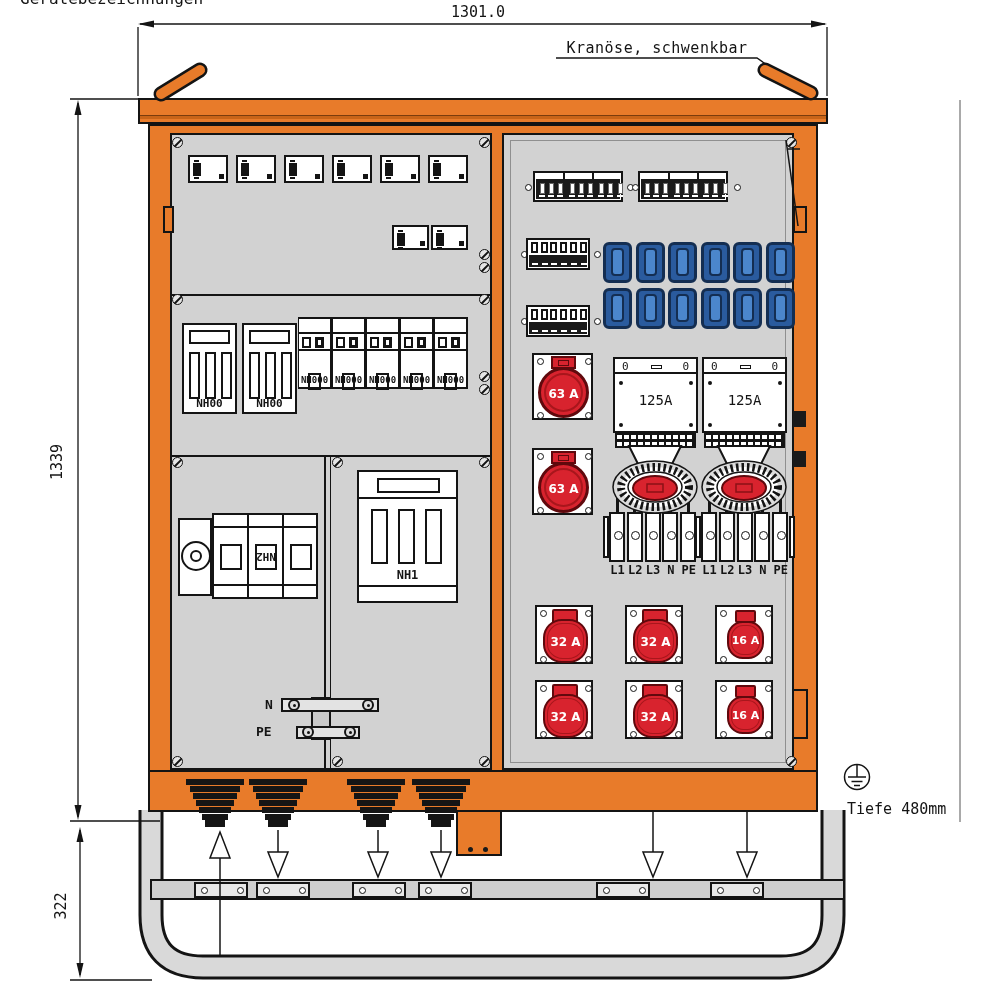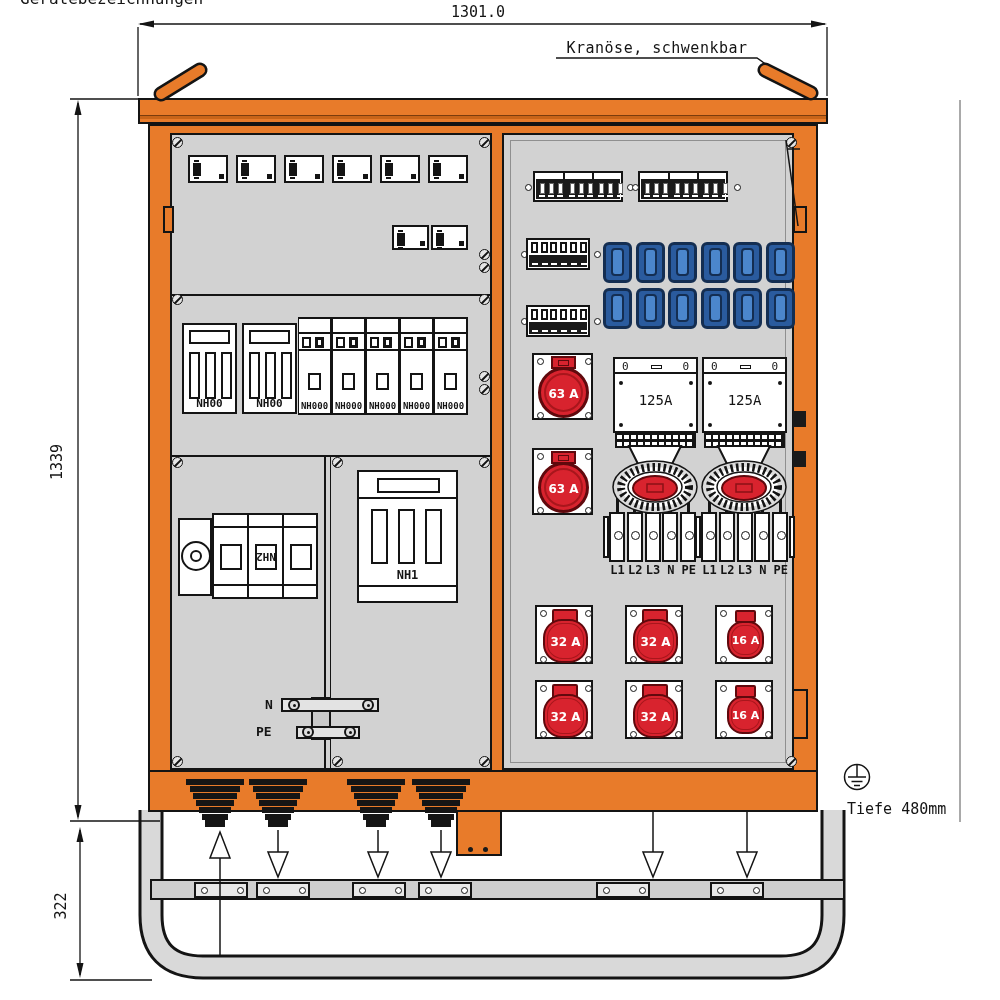--- a/index.html
+++ b/index.html
@@ -33,7 +33,7 @@
   .nh00 .bar{position:absolute;left:5px;top:5px;width:41px;height:14px;border:2px solid #141414}
   .nh00 .slot{position:absolute;top:27px;width:11px;height:47px;border:2px solid #141414}
   .nlbl{position:absolute;bottom:2px;width:100%;text-align:center;font:bold 11px "DejaVu Sans Mono",monospace}
-  .nh000{position:absolute;width:34px;height:98px;background:#fff;border:2px solid #141414;border-left-width:1px}
+  .nh000{position:absolute;width:34px;height:72px;background:#fff;border:2px solid #141414;border-left-width:1px}
   .nh000 .band{position:absolute;left:-1px;right:-2px;top:13px;height:19px;border-top:2px solid #141414;border-bottom:2px solid #141414}
   .nh000 .bsq{position:absolute;top:3px;width:9px;height:11px;border:2px solid #141414;background:#fff}
   .nh000 .bsq.d{border-width:3px}

